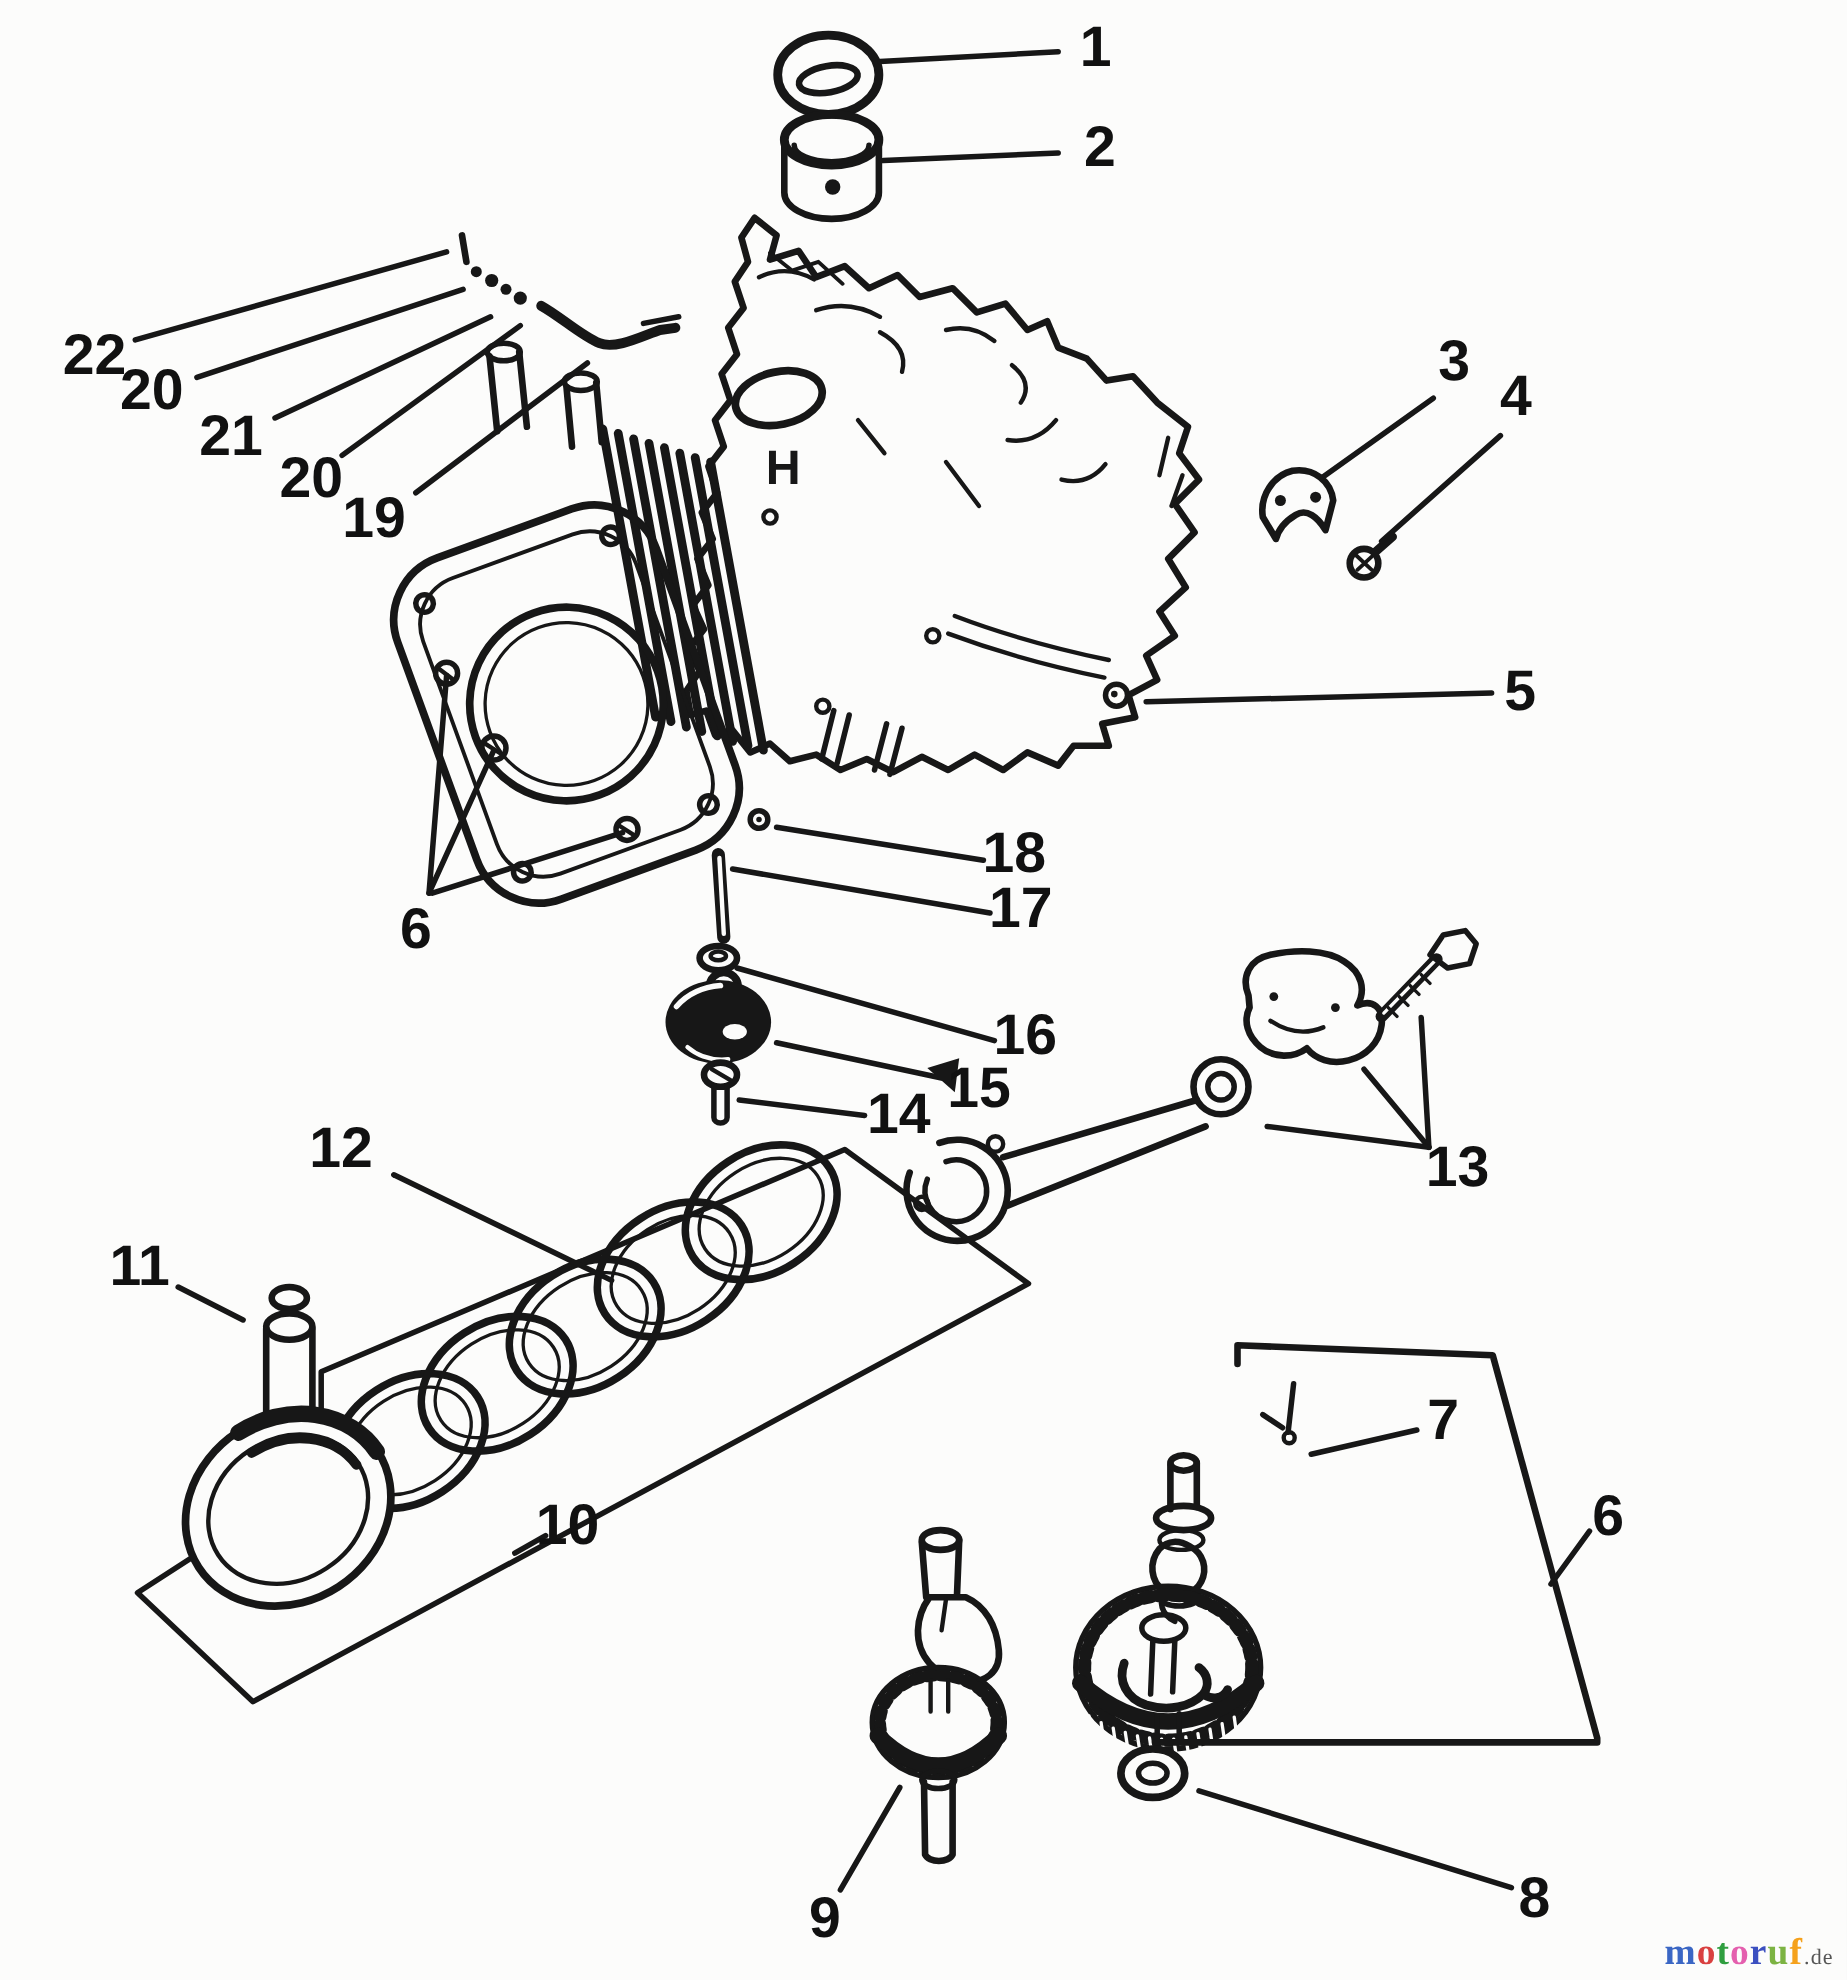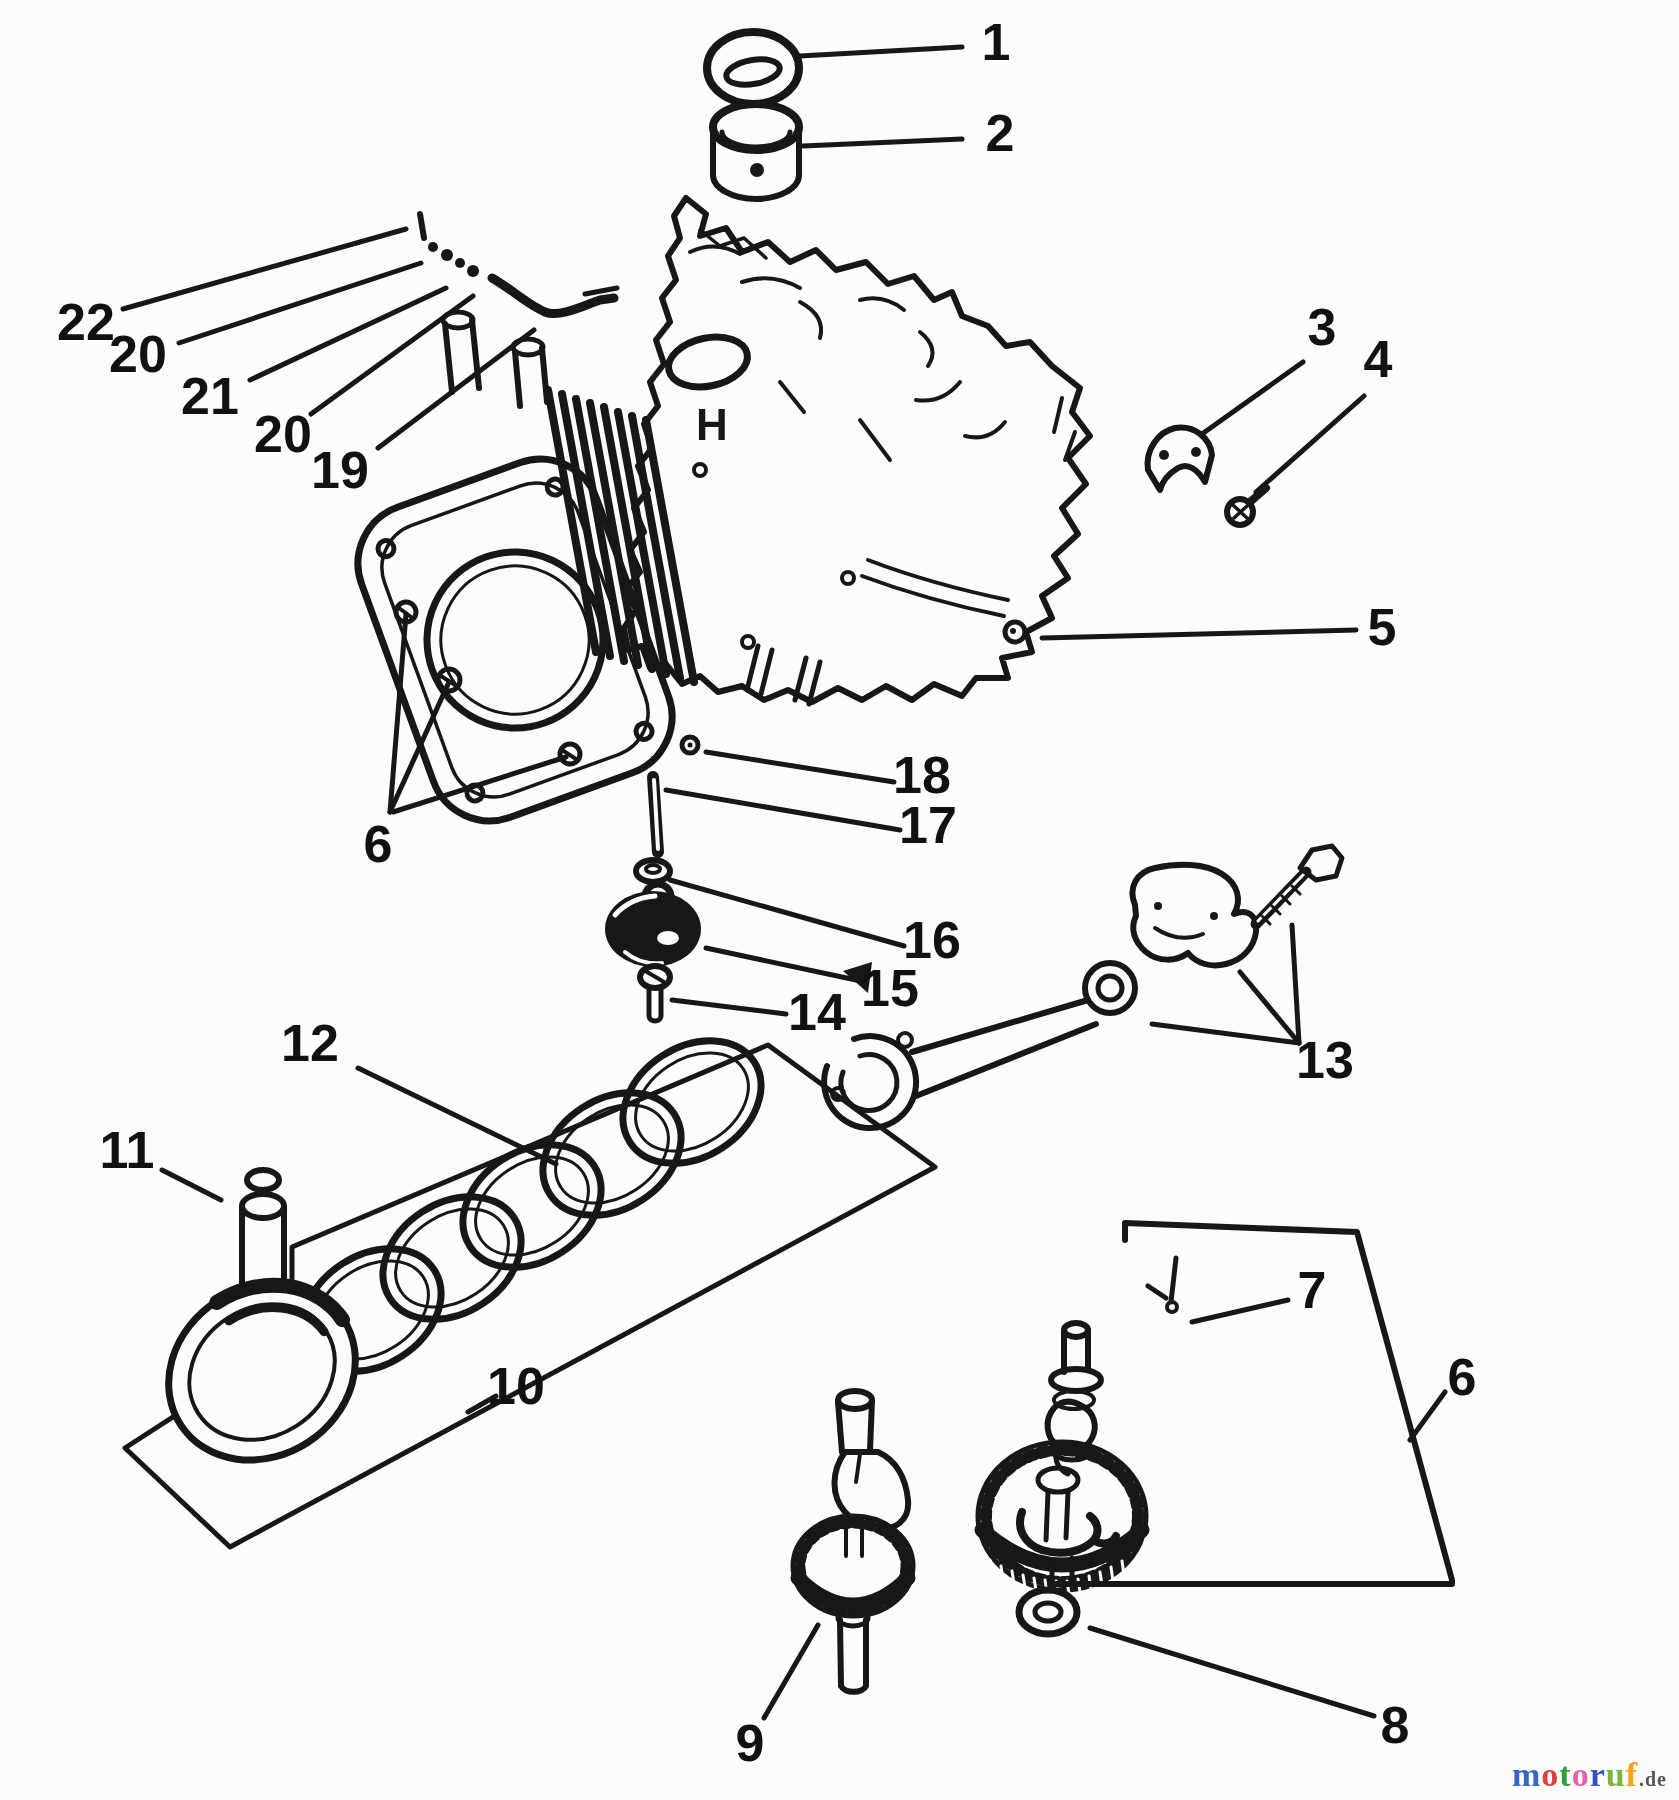--- a/index.html
+++ b/index.html
@@ -13,7 +13,7 @@
   #watermark{position:absolute;right:12px;bottom:6px;
              font-family:"Liberation Serif",serif;font-weight:700;font-size:34px;
              letter-spacing:1px;user-select:none;}
-  #watermark .suffix{font-size:20px;font-weight:700;margin-left:1px;}
+  #watermark .suffix{font-size:20px;font-weight:400;margin-left:1px;}
 </style>
 </head>
 <body>

